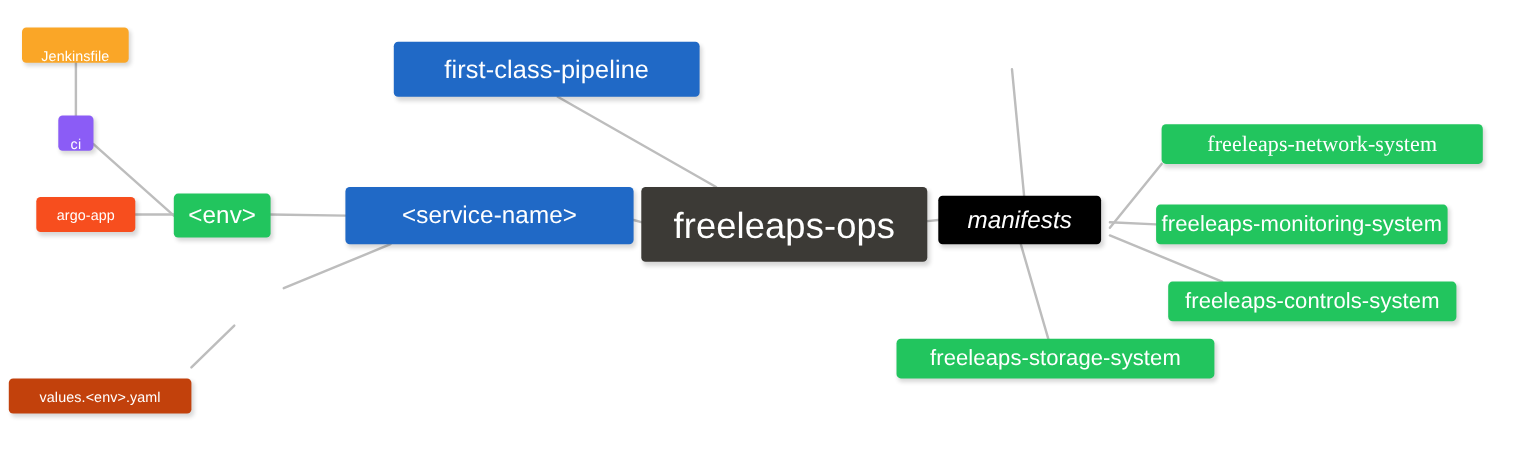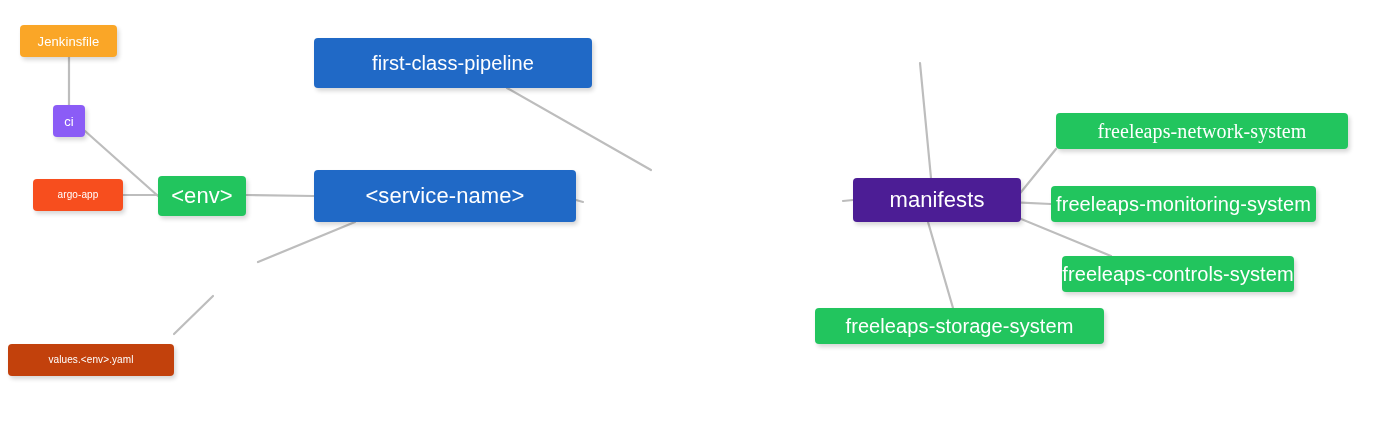--- a/index.html
+++ b/index.html
@@ -54,7 +54,7 @@
   .tier-2      { font-size: 22px; }
   .tier-3      { font-size: 20px; }
   .tier-4      { font-size: 10px; }
-  .tier-5      { font-size: 13px; }
+  .tier-5      { font-size: 13px; align-items: flex-end; }
 
   
   .c-dark   { background: #3c3a36; }

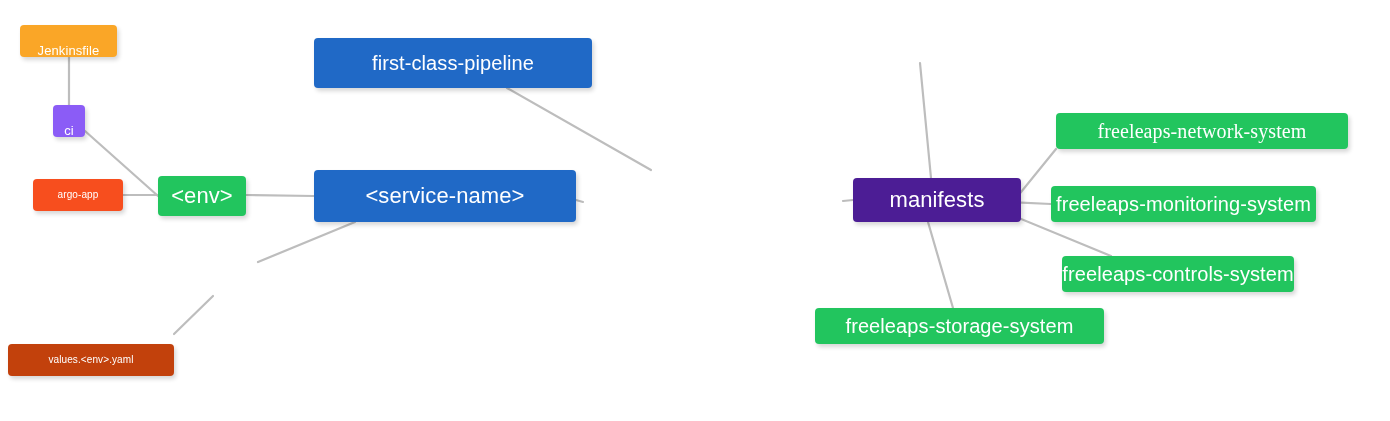--- a/index.html
+++ b/index.html
@@ -49,7 +49,7 @@
 
   
   .tier-root   { font-size: 33px; }
-  .tier-1-big  { font-size: 20px; }
+  .tier-1-big  { font-size: 23px; margin-left: 44px; }
   .tier-1      { font-size: 22px; }
   .tier-2      { font-size: 22px; }
   .tier-3      { font-size: 20px; }

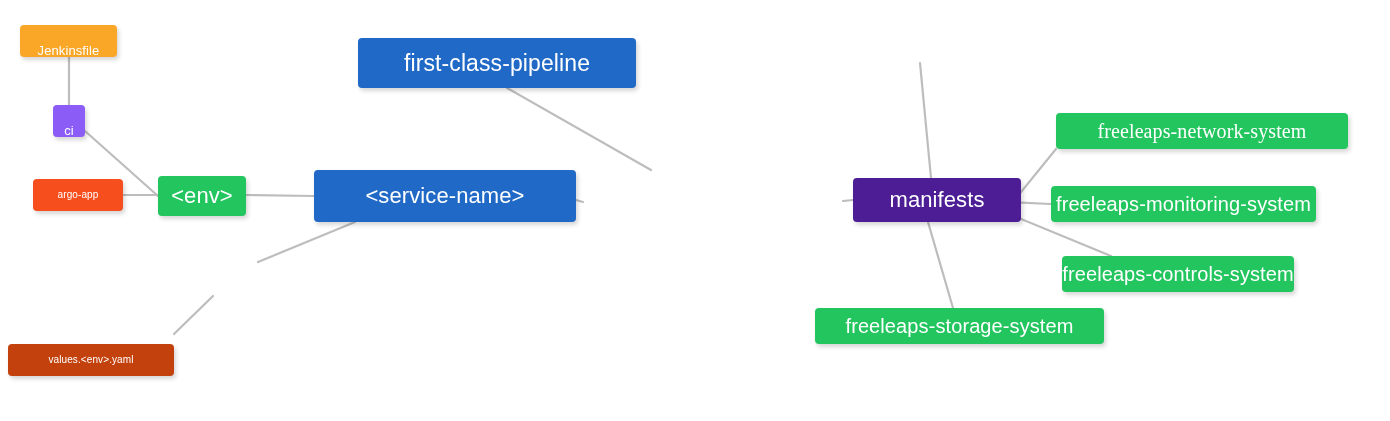--- a/index.html
+++ b/index.html
@@ -53,7 +53,7 @@
   .tier-1      { font-size: 22px; }
   .tier-2      { font-size: 22px; }
   .tier-3      { font-size: 20px; }
-  .tier-4      { font-size: 10px; }
+  .tier-4      { font-size: 13px; }
   .tier-5      { font-size: 13px; align-items: flex-end; }
 
   

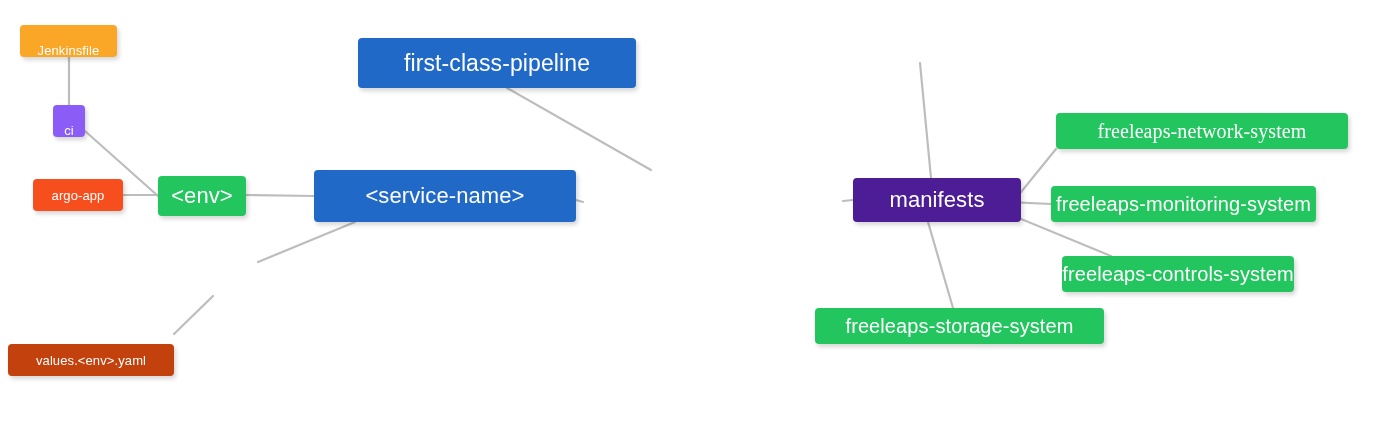--- a/index.html
+++ b/index.html
@@ -130,6 +130,9 @@
     <span class="node-label">&lt;service-name&gt;</span>
   </div>
 
+  <div class="node c-dark tier-root" style="left: 583px; top: 170px; width: 260px; height: 68px; background: rgb(60, 58, 54);">
+    <span class="node-label">freeleaps-ops</span>
+  </div>
 
   <div class="node c-blue tier-1" style="left: 853px; top: 178px; width: 168px; height: 44px; background: #4c1d95;">
     <span class="node-label">manifests</span>

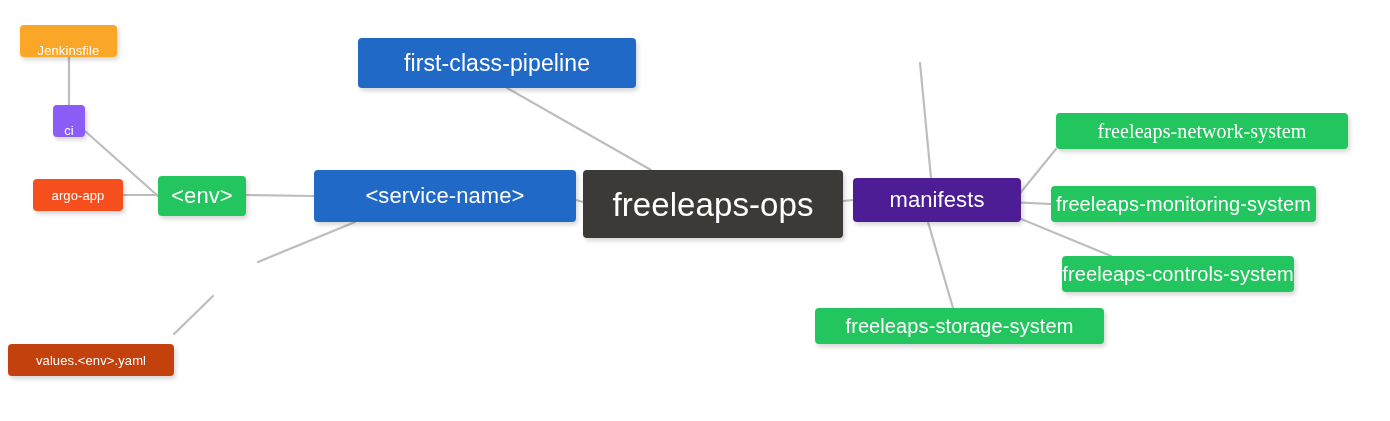--- a/index.html
+++ b/index.html
@@ -134,7 +134,7 @@
     <span class="node-label">freeleaps-ops</span>
   </div>
 
-  <div class="node c-blue tier-1" style="left: 853px; top: 178px; width: 168px; height: 44px; background: #4c1d95;">
+  <div class="node c-blue tier-1" style="left: 853px; top: 178px; width: 148px; height: 44px; background: #000000; font-style: italic;">
     <span class="node-label">manifests</span>
   </div>
 

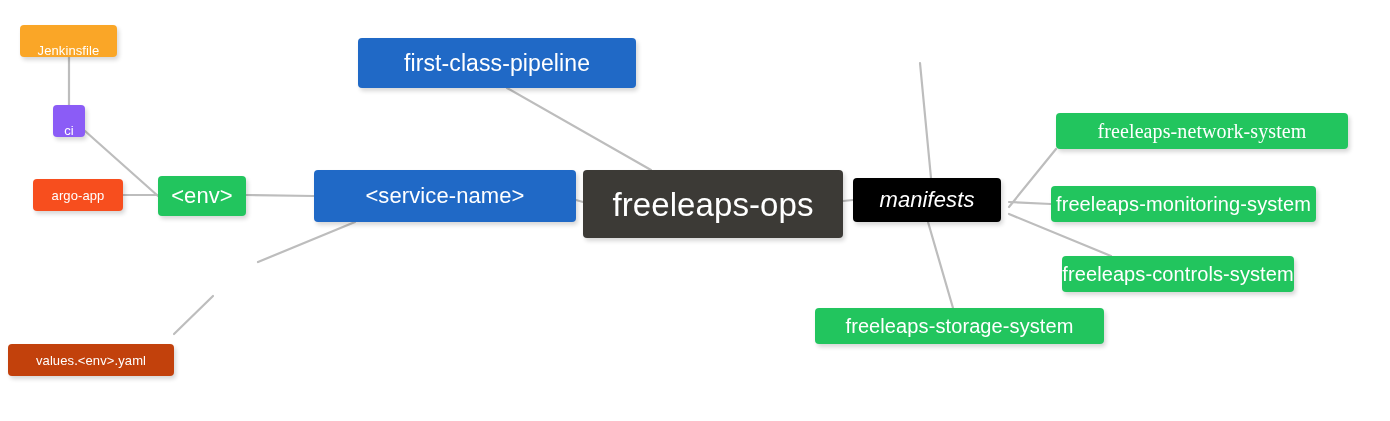--- a/index.html
+++ b/index.html
@@ -147,7 +147,7 @@
     <span class="node-label">freeleaps-monitoring-system</span>
   </div>
 
-  <div class="node c-green tier-3" style="left: 1062px; top: 256px; width: 232px; height: 36px; background: rgb(34, 197, 94);">
+  <div class="node c-green tier-3" style="left: 1062px; top: 256px; width: 262px; height: 36px; background: rgb(34, 197, 94);">
     <span class="node-label">freeleaps-controls-system</span>
   </div>
 

